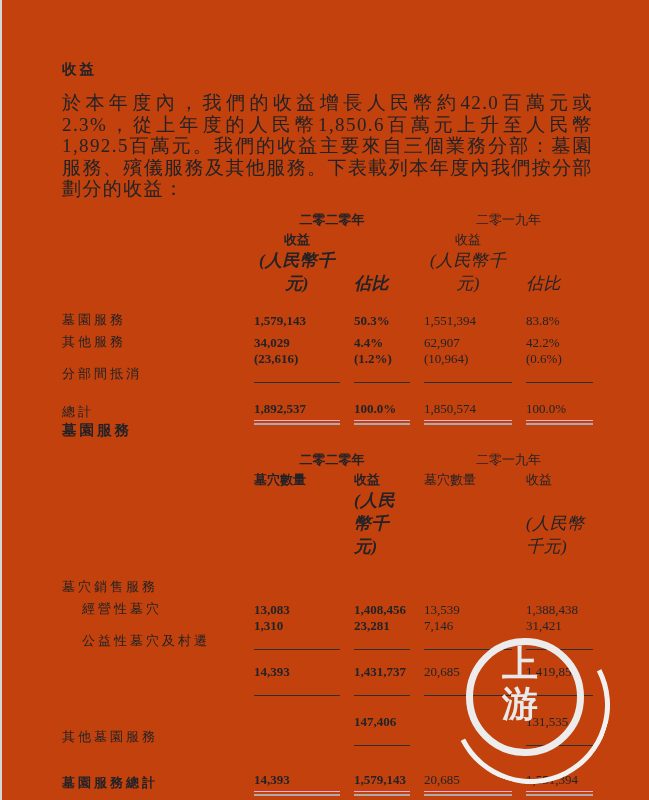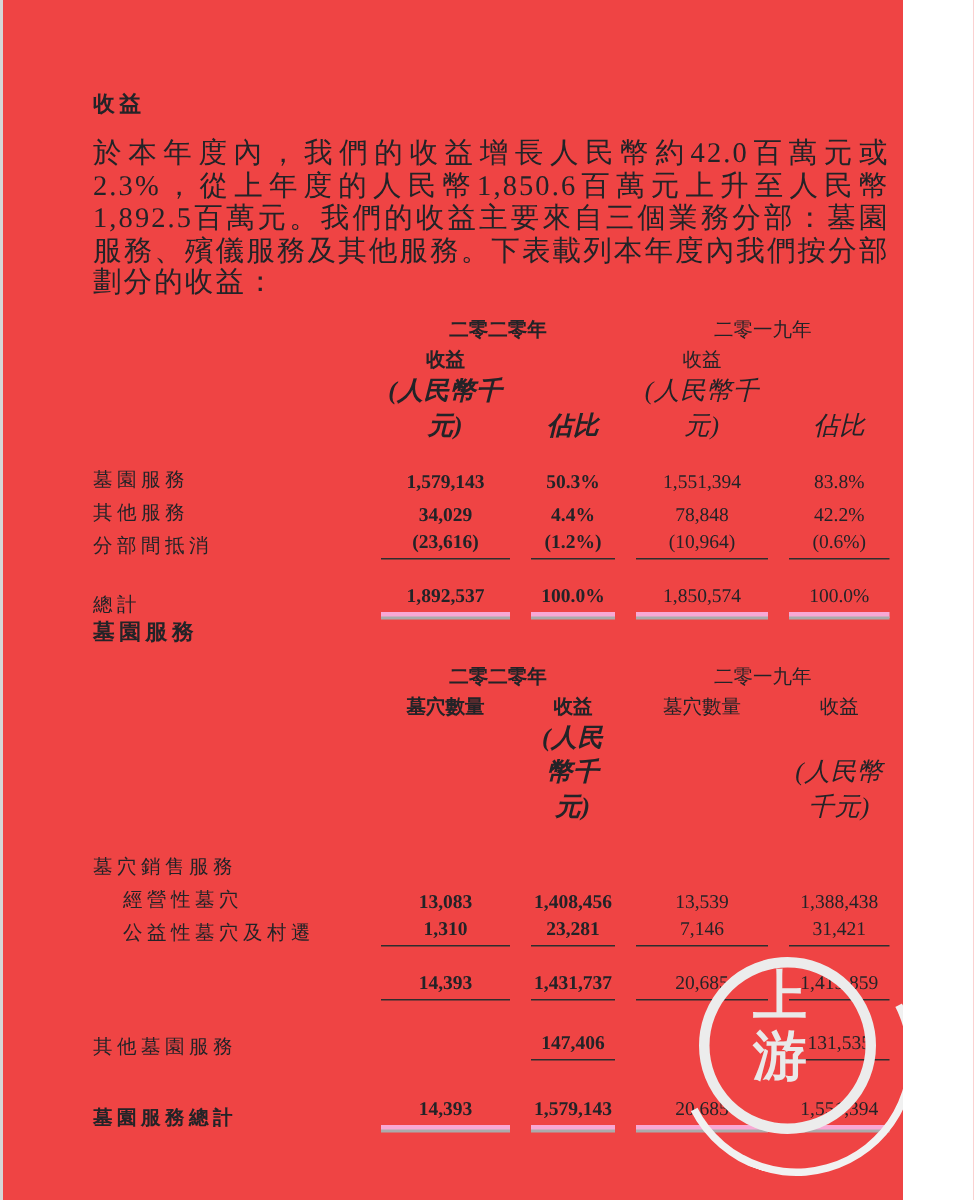--- a/index.html
+++ b/index.html
@@ -4,7 +4,7 @@
 <style>
   html,body { margin:0; padding:0; background:#ffffff; }
   .page {
-    position:relative; width:602px; height:800px; background:#ef4444;
+    position:relative; width:649px; height:800px; background:#c2410c;
     font-family:"Liberation Serif","DejaVu Serif",serif;
     color:#232327; overflow:hidden; box-sizing:border-box;
     border-left:2px solid #d6d6d6;

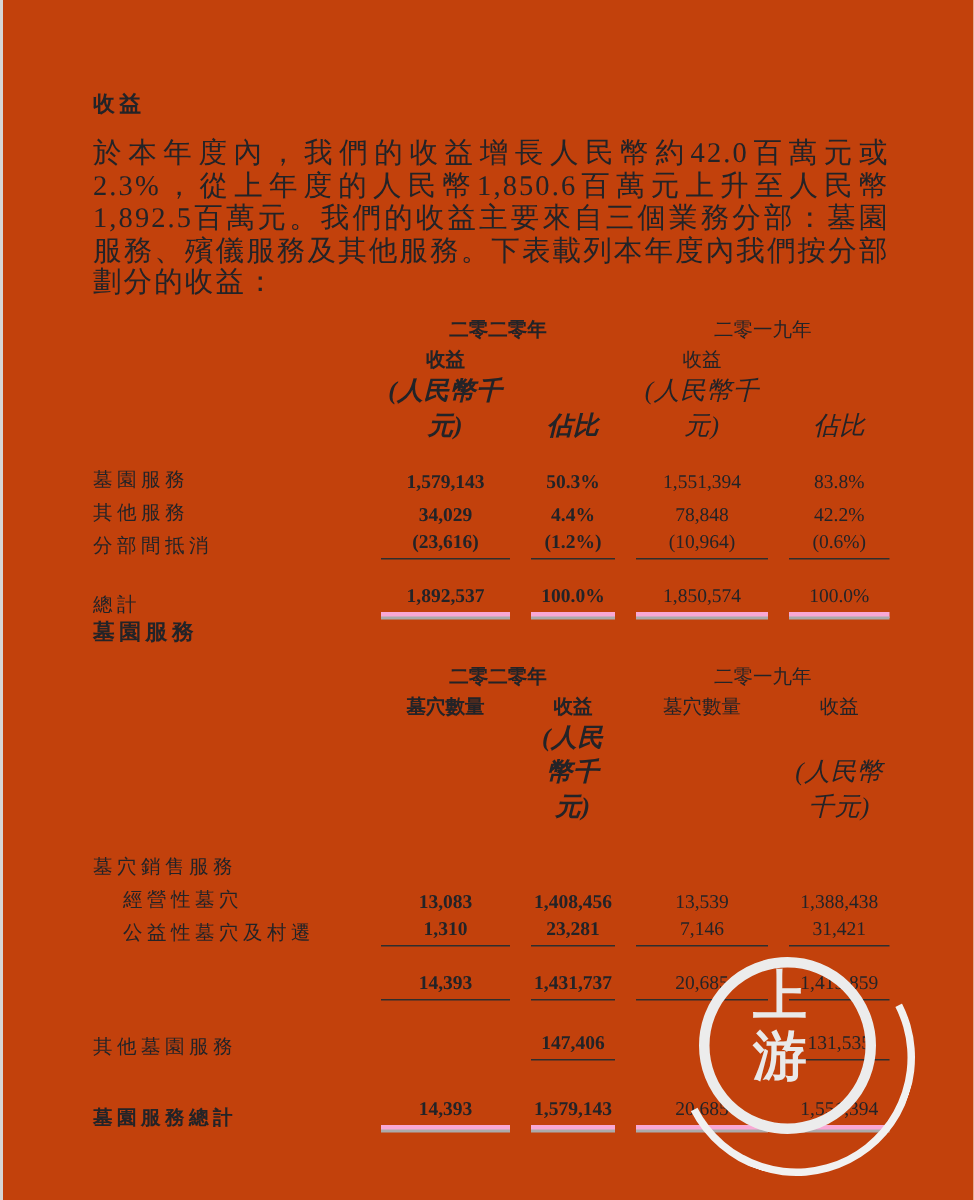--- a/index.html
+++ b/index.html
@@ -34,7 +34,7 @@
 
   .lbl { letter-spacing:3px; font-size:13px; }
   .ind { padding-left:20px !important; }
-  .num { margin-left:14px; text-align:center; }
+  .num { margin-left:14px; text-align:left; }
   .ctr { text-align:center; }
   .it  { font-style:italic; font-size:17px; letter-spacing:0.5px; }
   .b   { font-weight:bold; }

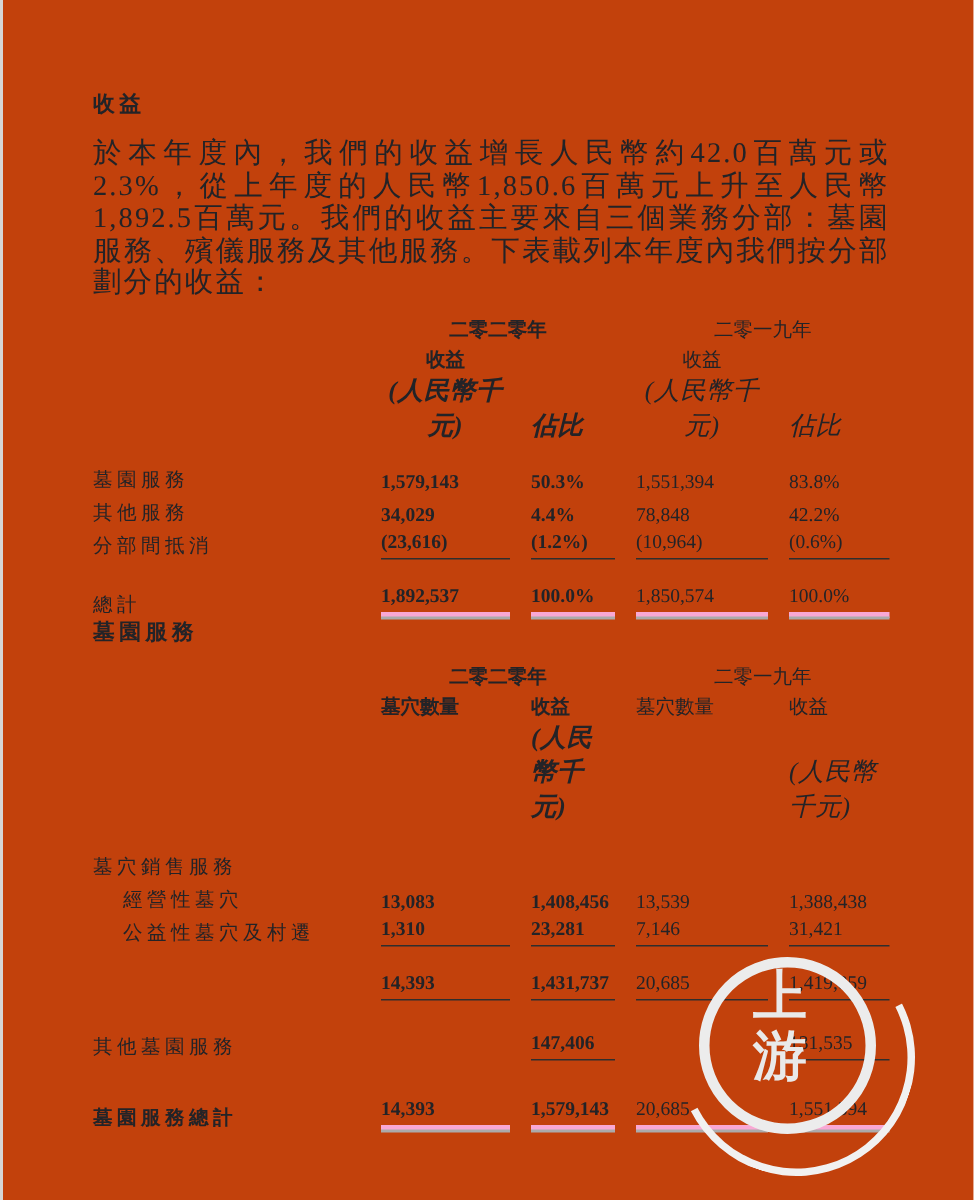--- a/index.html
+++ b/index.html
@@ -144,7 +144,7 @@
               <div class="num b">4.4%</div>
             </td>
         <td>
-              <div class="num">78,848</div>
+              <div class="num">62,907</div>
             </td>
         <td>
               <div class="num">42.2%</div>

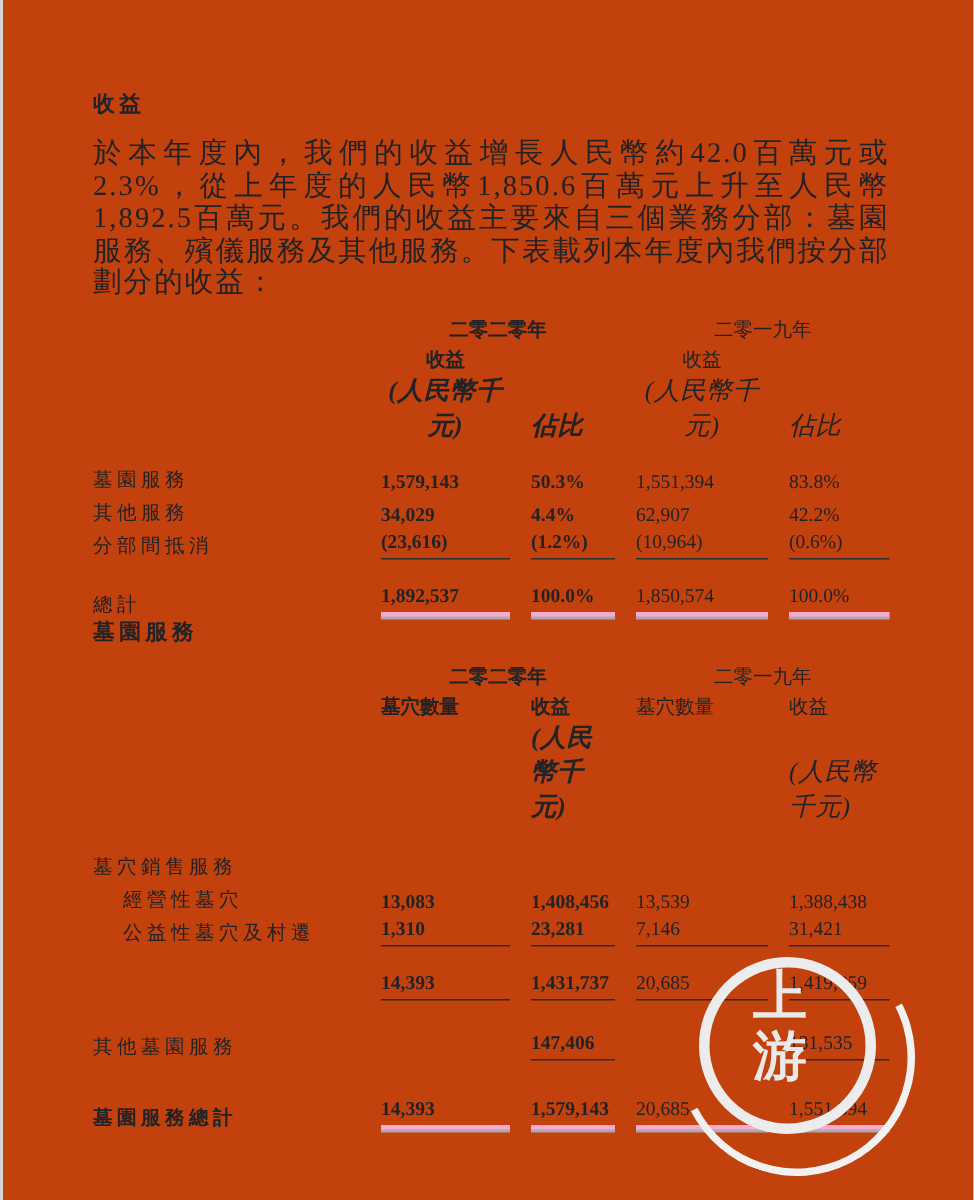--- a/index.html
+++ b/index.html
@@ -39,7 +39,7 @@
   .it  { font-style:italic; font-size:17px; letter-spacing:0.5px; }
   .b   { font-weight:bold; }
 
-  .rule { border-bottom:1px solid #2e2e2e; padding-bottom:3px; }
+  .rule { border-bottom:1px solid #2e2e2e; padding-bottom:15px; }
   .dbl  { border-bottom:4px solid #f9a8d4; position:relative; padding-bottom:3px; }
   .dbl::after {
     content:""; position:absolute; left:0; right:0; bottom:-5px;

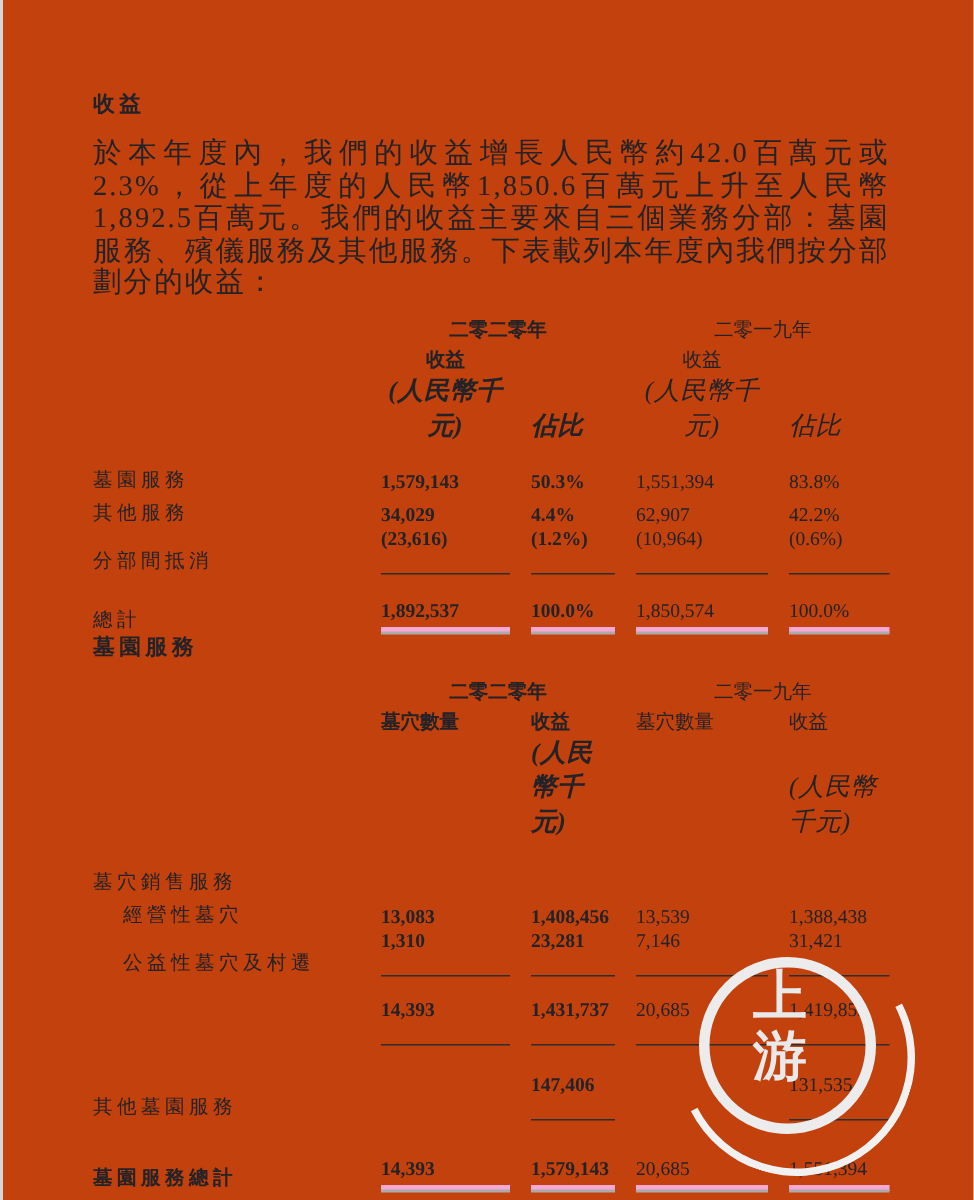--- a/index.html
+++ b/index.html
@@ -40,7 +40,7 @@
   .b   { font-weight:bold; }
 
   .rule { border-bottom:1px solid #2e2e2e; padding-bottom:15px; }
-  .dbl  { border-bottom:4px solid #f9a8d4; position:relative; padding-bottom:3px; }
+  .dbl  { border-bottom:1px solid #f9a8d4; position:relative; padding-bottom:3px; }
   .dbl::after {
     content:""; position:absolute; left:0; right:0; bottom:-5px;
     height:2px; background:#ababab;

